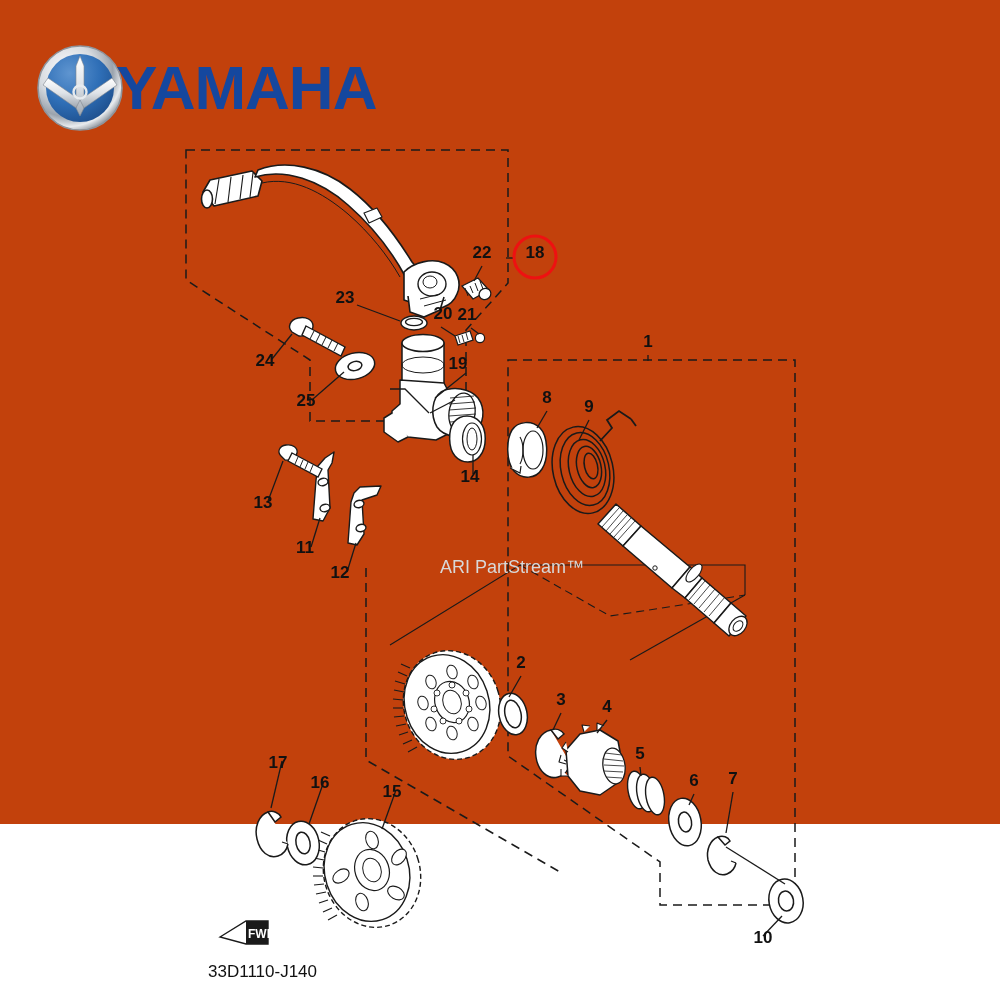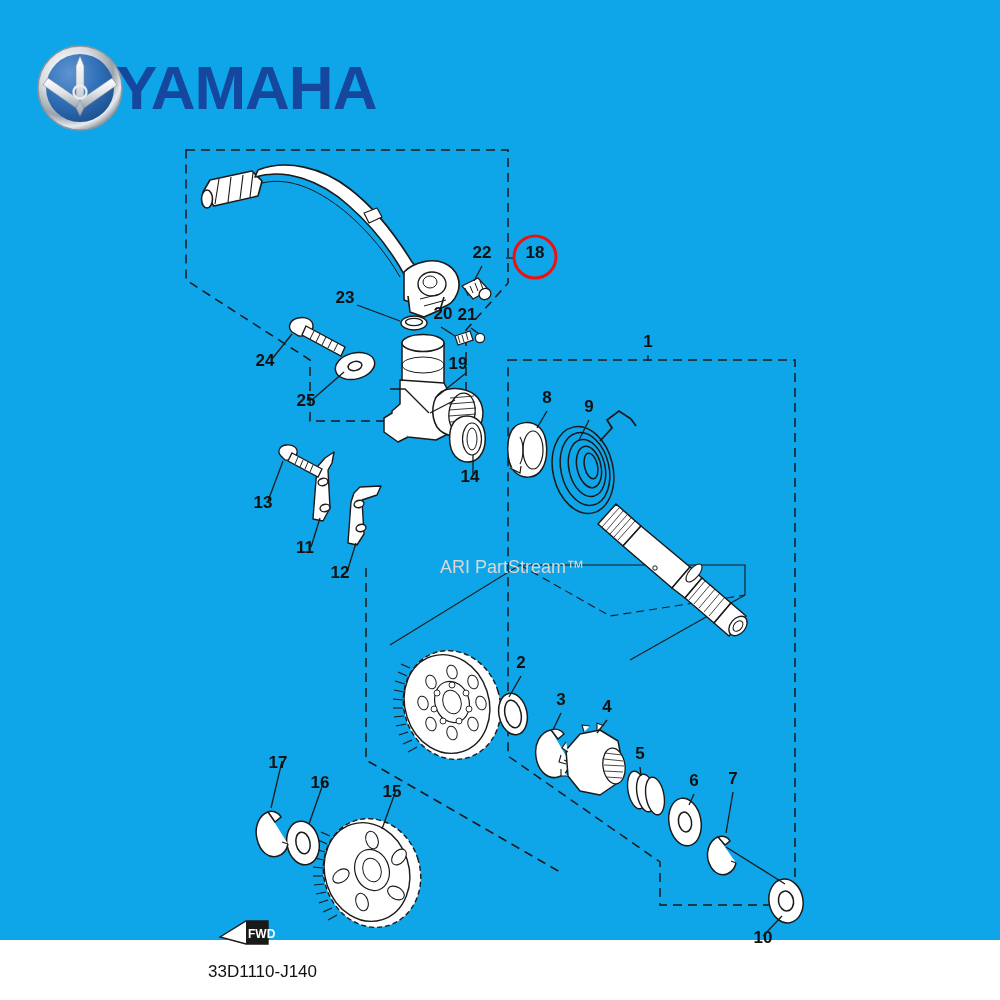--- a/index.html
+++ b/index.html
@@ -6,7 +6,7 @@
   html,body{margin:0;padding:0;background:#ffffff;}
   body{width:1000px;height:1000px;overflow:hidden;
        font-family:"Liberation Sans",sans-serif;color:#000;}
-  #page{position:relative;width:1000px;height:940px;background:#0ea5e9;}
+  #page{position:relative;width:1000px;height:824px;background:#c2410c;}
   svg{display:block;}
   .cal{font-family:"Liberation Sans",sans-serif;font-weight:bold;fill:#111;}
   .partno{font-family:"Liberation Sans",sans-serif;font-size:17px;fill:#111;}

